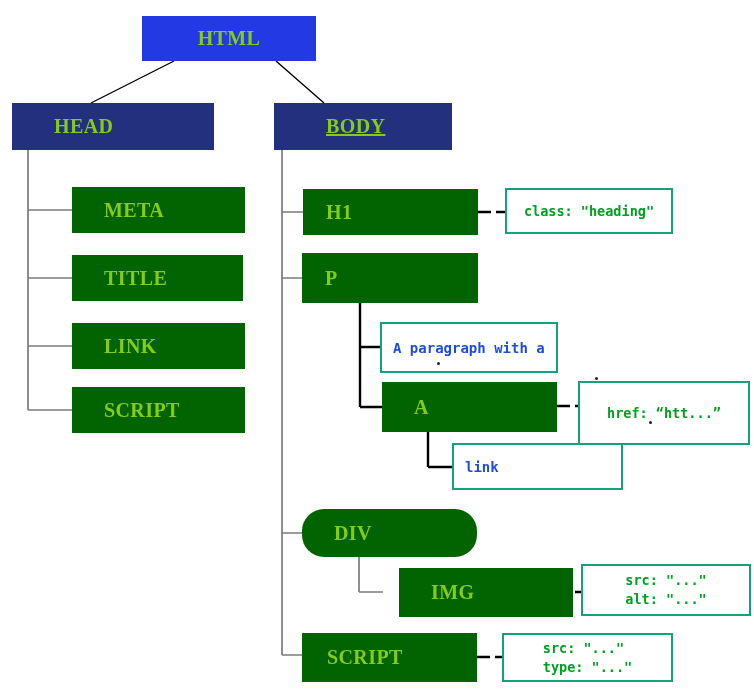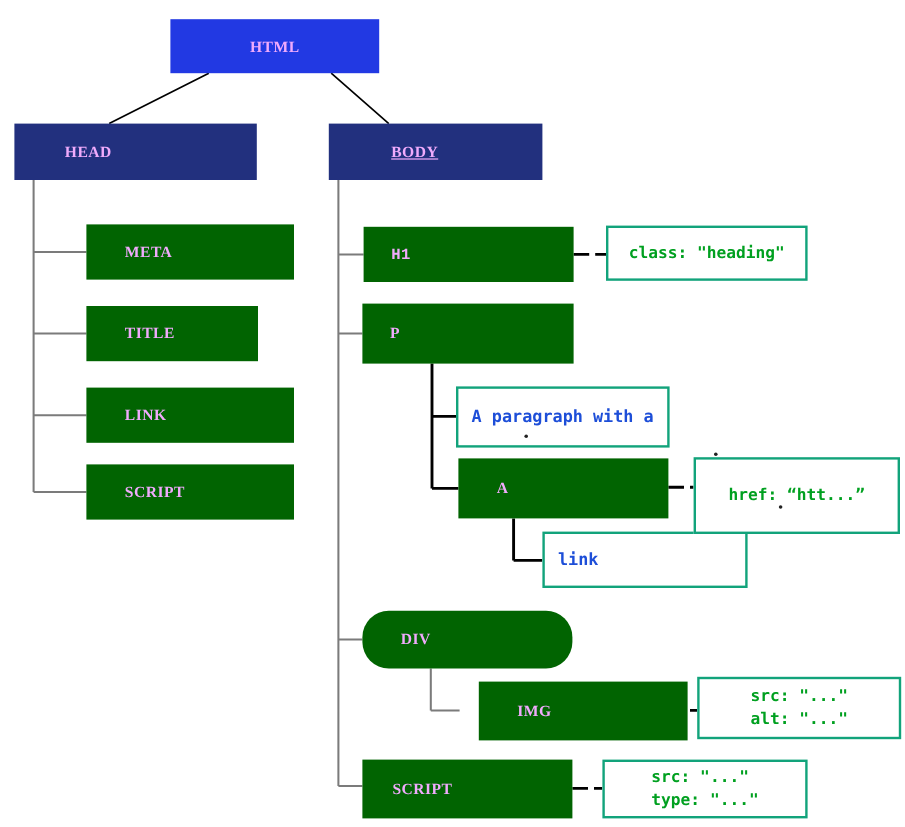--- a/index.html
+++ b/index.html
@@ -15,7 +15,7 @@
 
   .node{
     position:absolute;display:flex;align-items:center;box-sizing:border-box;
-    color:#f0abfc;font-weight:bold;font-size:13px;letter-spacing:.4px;
+    color:#84cc16;font-weight:bold;font-size:20px;letter-spacing:.4px;
   }
   .node.blue{background:var(--element-blue,#2239e3);justify-content:center;}
   .node.navy{background:var(--container-navy,#22307e);}

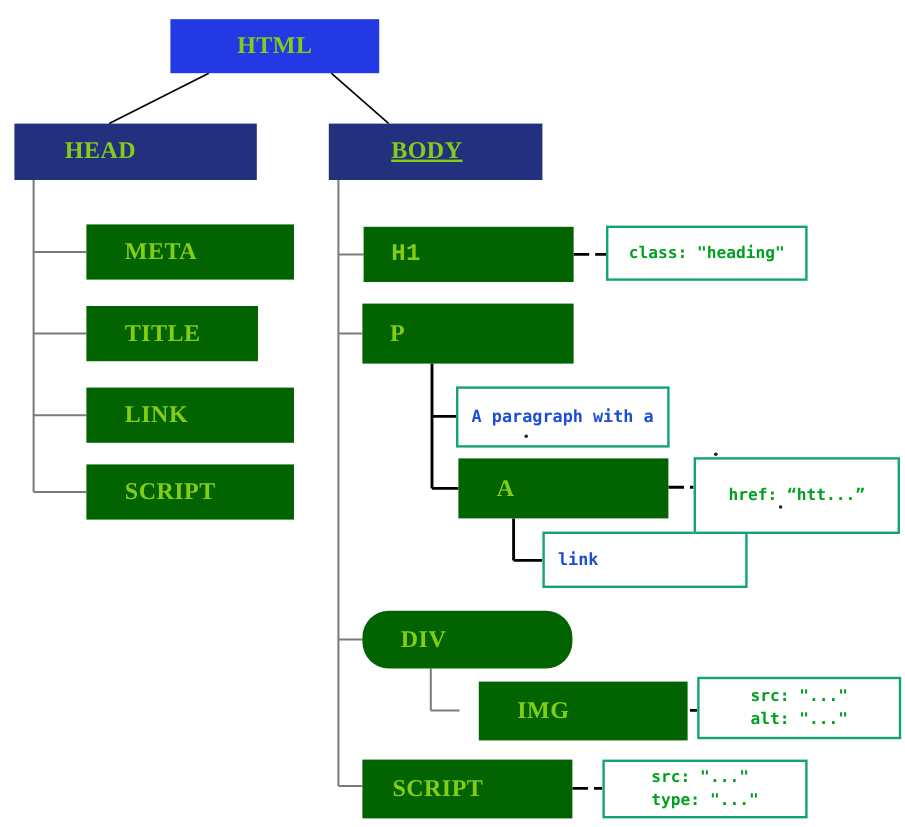--- a/index.html
+++ b/index.html
@@ -51,7 +51,7 @@
   #n-title{left:72px;top:255px;width:143px;height:46px;}
   #n-link{left:72px;top:323px;width:173px;height:46px;}
   #n-script-head{left:72px;top:387px;width:173px;height:46px;}
-  #n-h1{left:303px;top:189px;width:175px;height:46px;font-family:Liberation Mono, monospace;}
+  #n-h1{left:303px;top:189px;width:175px;height:46px;}
   #n-p{left:302px;top:253px;width:176px;height:50px;}
   #n-a{left:382px;top:382px;width:175px;height:50px;}
   #n-div{left:302px;top:509px;width:175px;height:48px;border-radius:22px;}

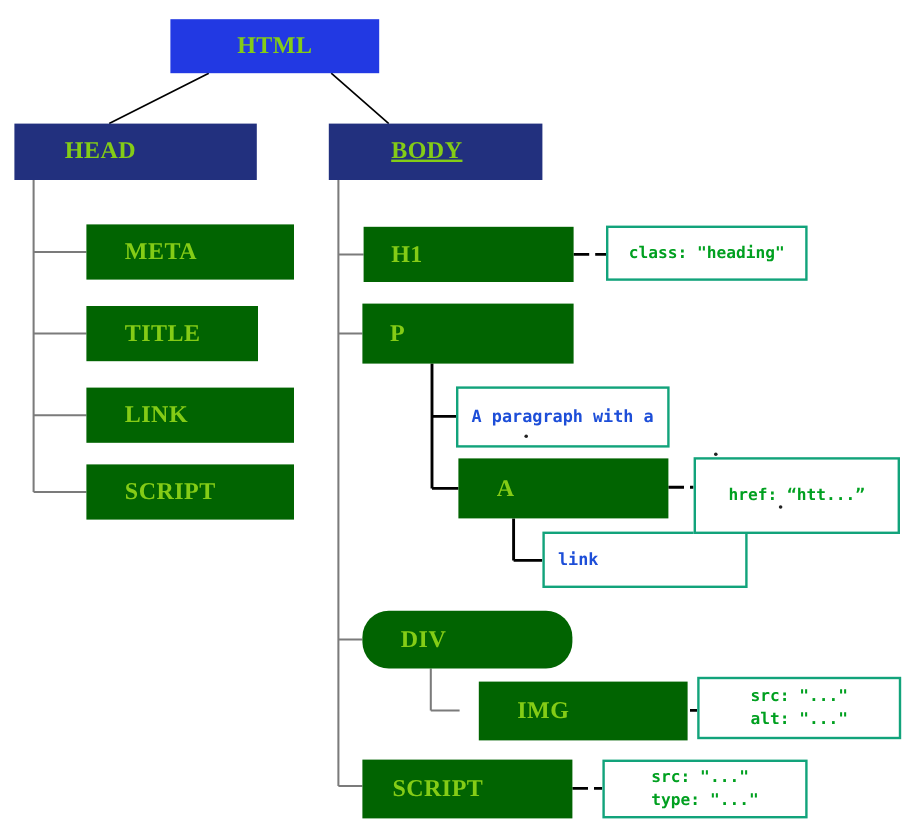--- a/index.html
+++ b/index.html
@@ -48,7 +48,7 @@
   #n-head{left:12px;top:103px;width:202px;height:47px;}
   #n-body{left:274px;top:103px;width:178px;height:47px;text-decoration:underline;}
   #n-meta{left:72px;top:187px;width:173px;height:46px;}
-  #n-title{left:72px;top:255px;width:143px;height:46px;}
+  #n-title{left:72px;top:255px;width:171px;height:46px;}
   #n-link{left:72px;top:323px;width:173px;height:46px;}
   #n-script-head{left:72px;top:387px;width:173px;height:46px;}
   #n-h1{left:303px;top:189px;width:175px;height:46px;}

